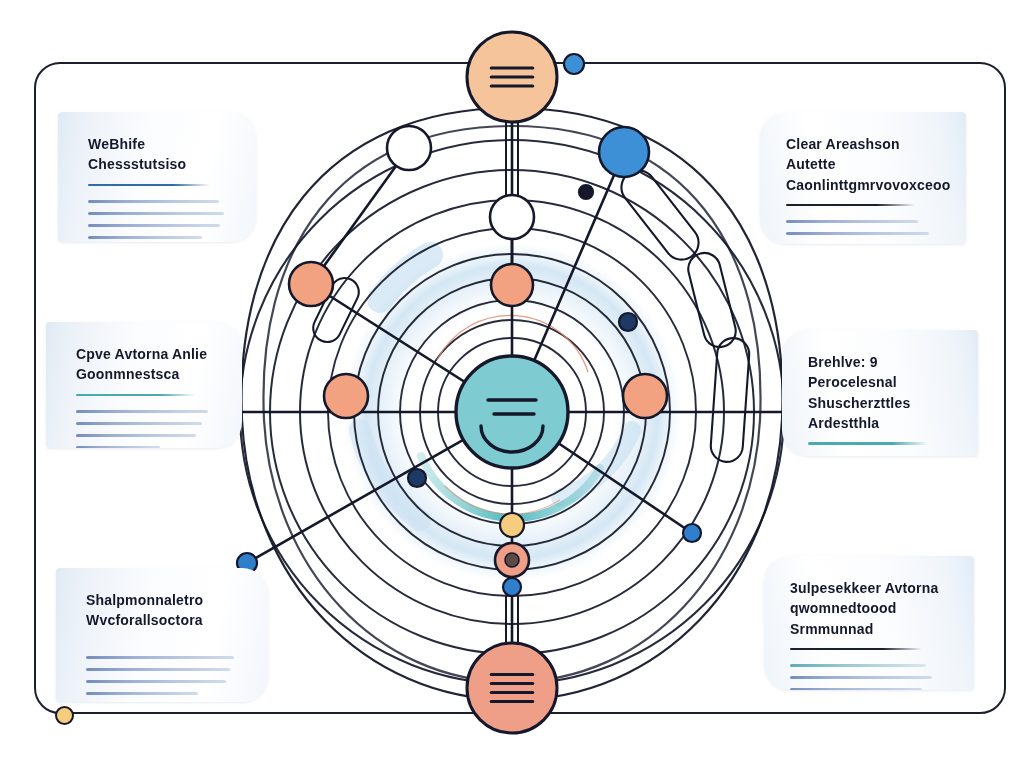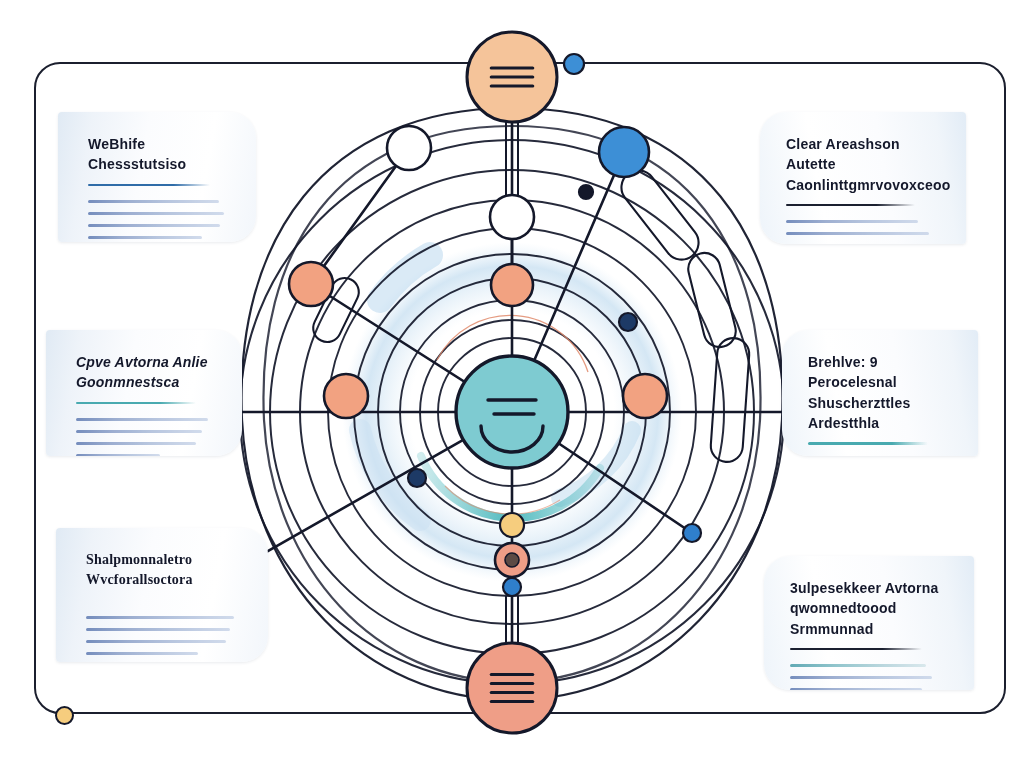--- a/index.html
+++ b/index.html
@@ -234,7 +234,7 @@
           </div>
         </div>
       </div>
-      <div class="card left" style="left: 46px; top: 330px; width: 196px; height: 126px; font-style: italic;">
+      <div class="card left" style="left: 46px; top: 322px; width: 196px; height: 126px;">
         <div class="card-inner">
           <div class="card-title">Cpve Avtorna Anlie
 Goonmnestsca</div>

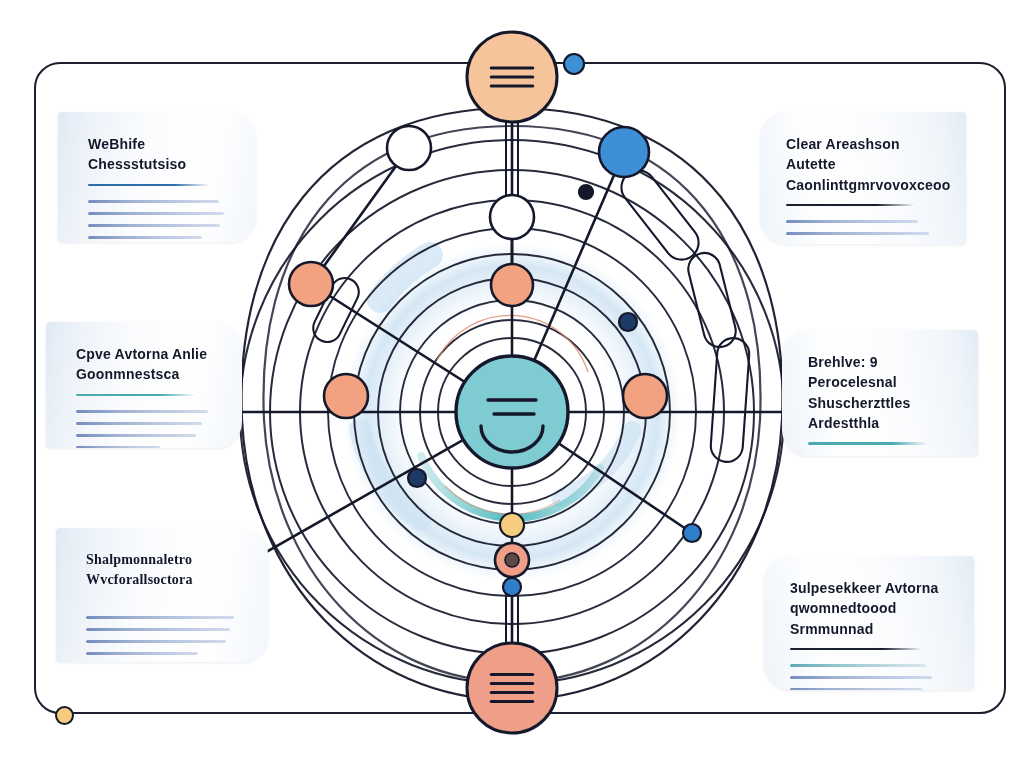--- a/index.html
+++ b/index.html
@@ -257,7 +257,7 @@
           </div>
         </div>
       </div>
-      <div class="card left" style="left: 56px; top: 528px; width: 212px; height: 134px; font-family: Liberation Serif, serif;">
+      <div class="card left" style="left: 56px; top: 568px; width: 212px; height: 134px;">
         <div class="card-inner">
           <div class="card-title">Shalpmonnaletro
 Wvcforallsoctora</div>

